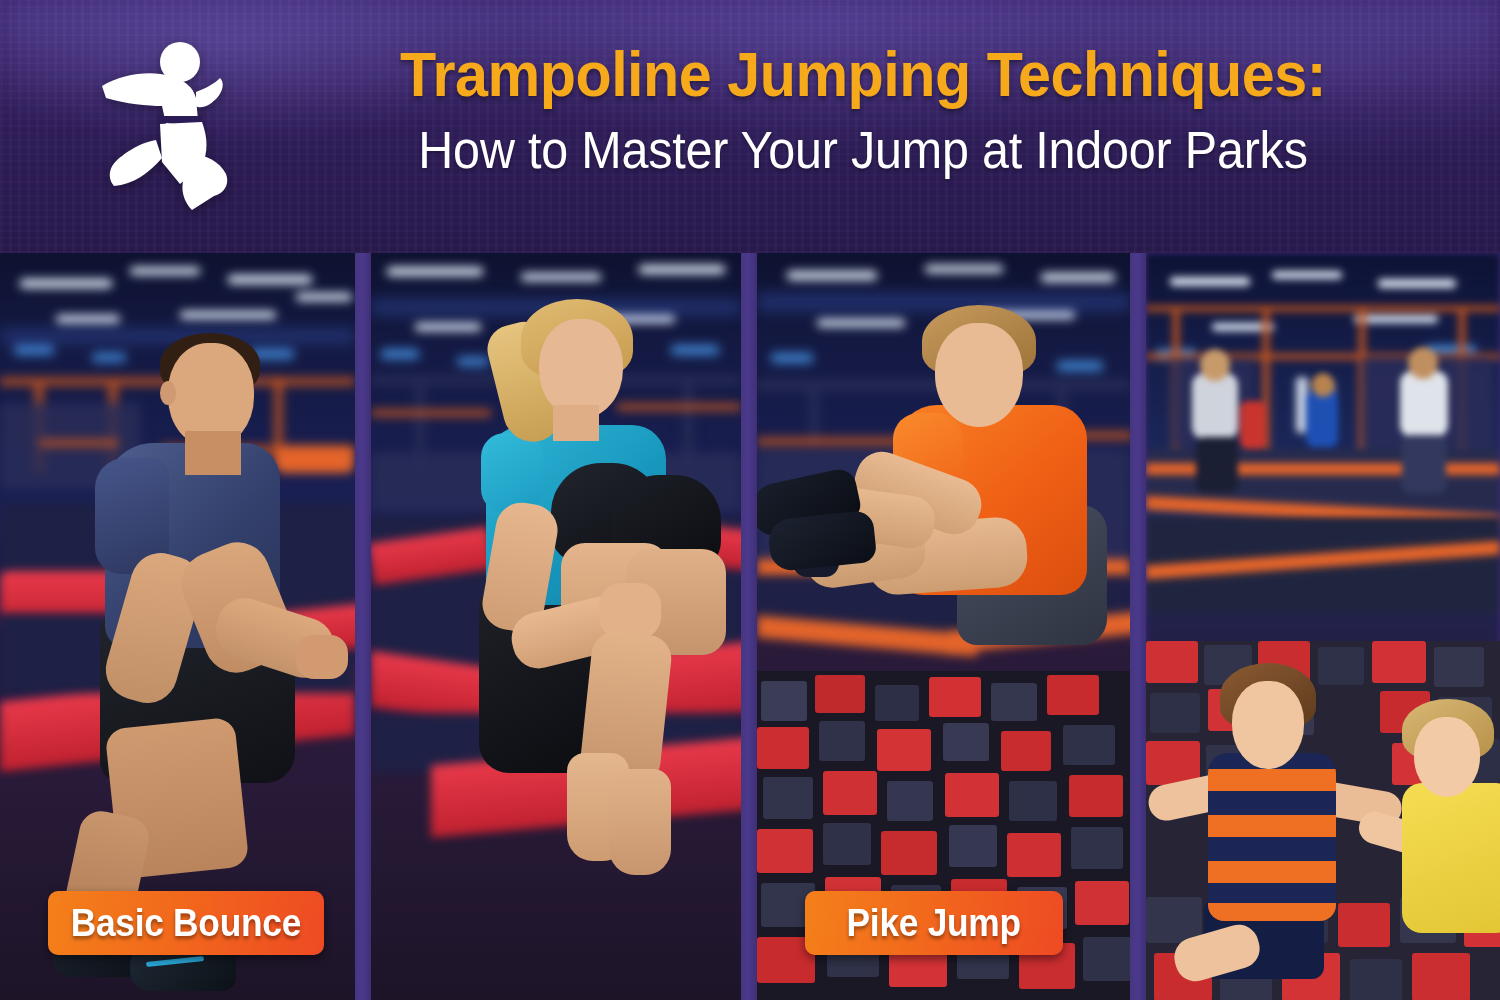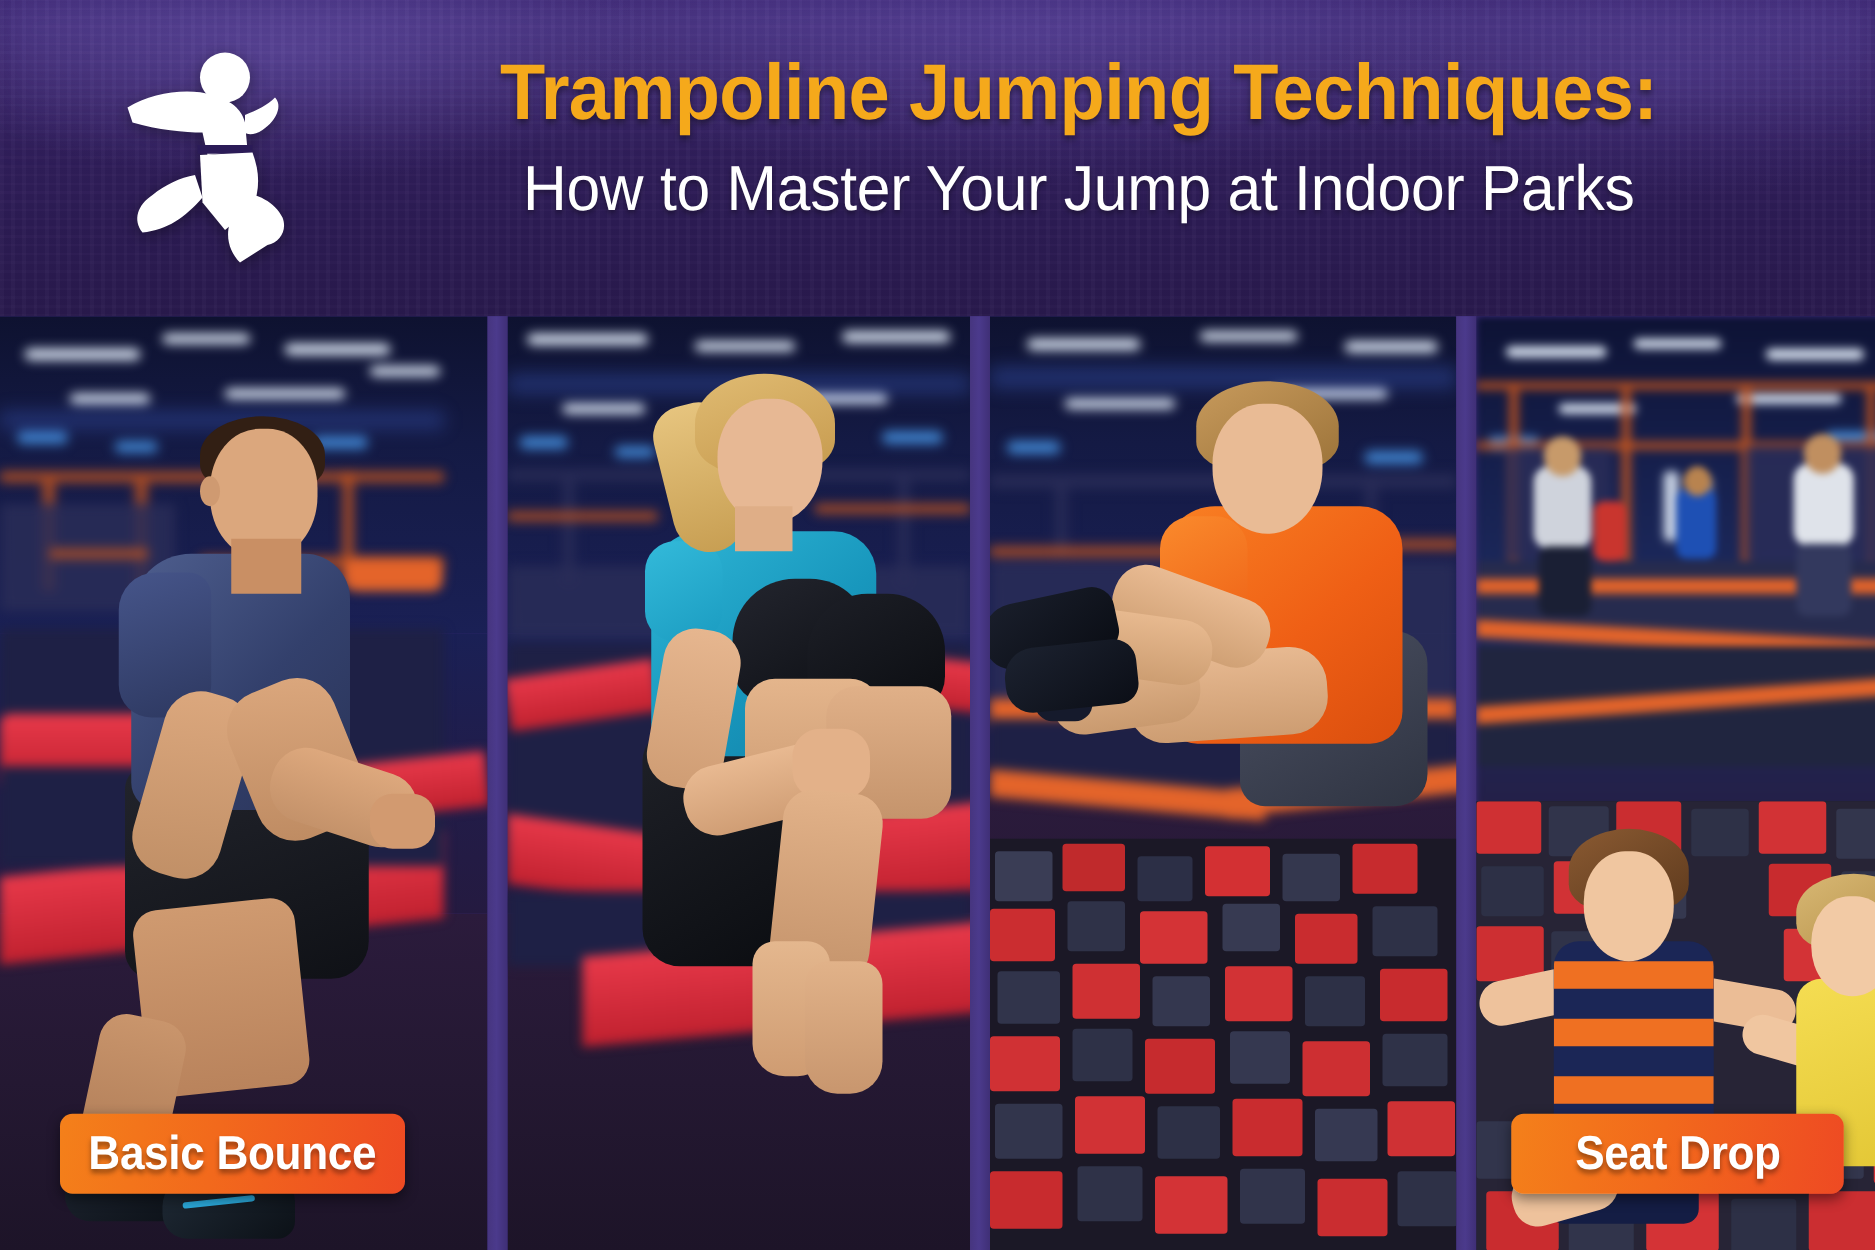--- a/index.html
+++ b/index.html
@@ -59,7 +59,7 @@
   .panel { position:relative; height:747px; overflow:hidden; flex:0 0 auto; }
   .divider { flex:0 0 auto; height:747px; width:16px;
              background:linear-gradient(90deg,#46357f,#4b3a8c 45%,#3f2f76); }
-  .p1 { width:390px; }  .p2 { width:370px; }
+  .p1 { width:355px; }  .p2 { width:370px; }
   .p3 { width:373px; }  .p4 { width:354px; }
 
   .scene { position:absolute; inset:0; overflow:hidden; }

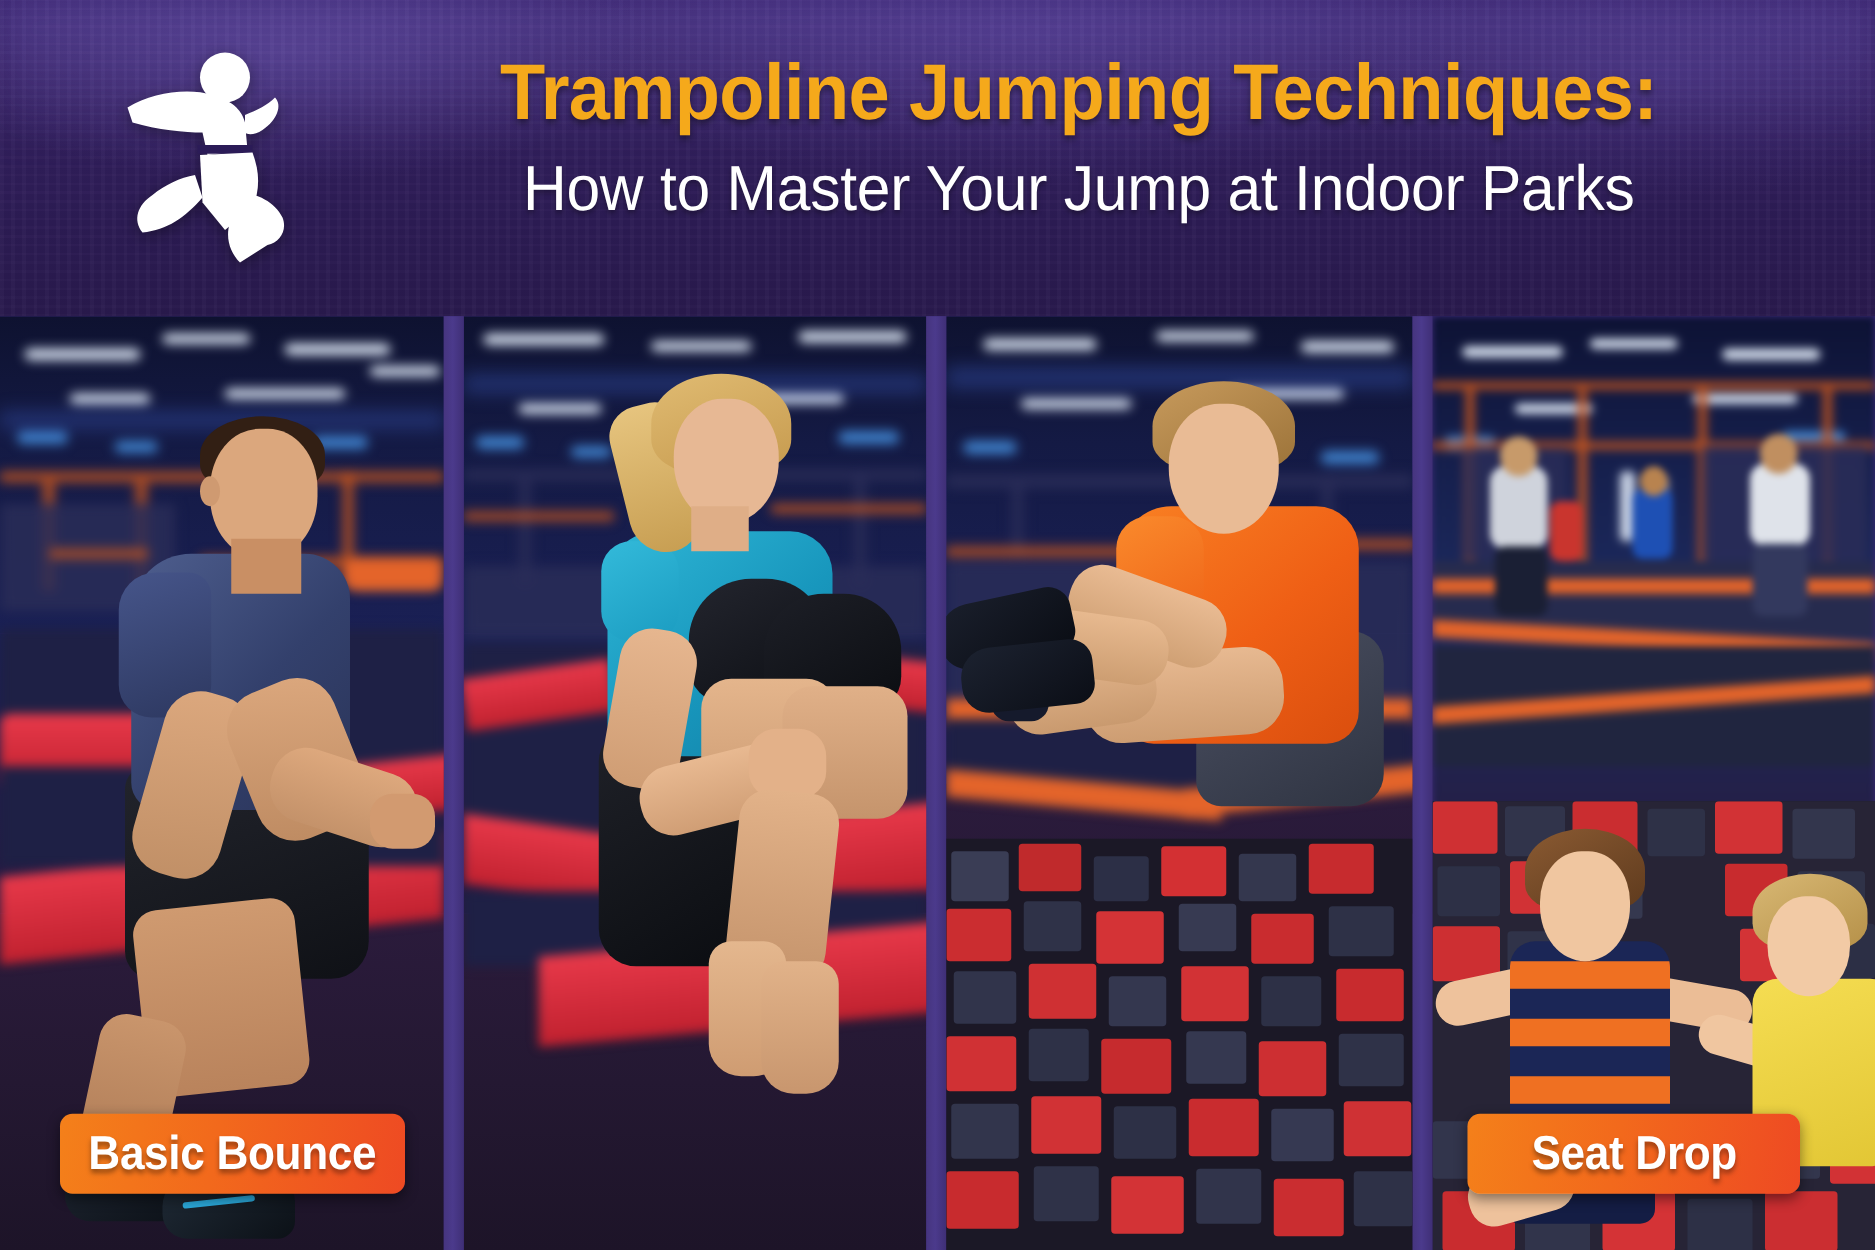--- a/index.html
+++ b/index.html
@@ -468,6 +468,9 @@
         <div class="b-shoe2"></div>
       </div>
 
+      <div class="label lb3">
+        <span>Pike Jump</span>
+      </div>
     </div>
 
     <div class="divider"></div>

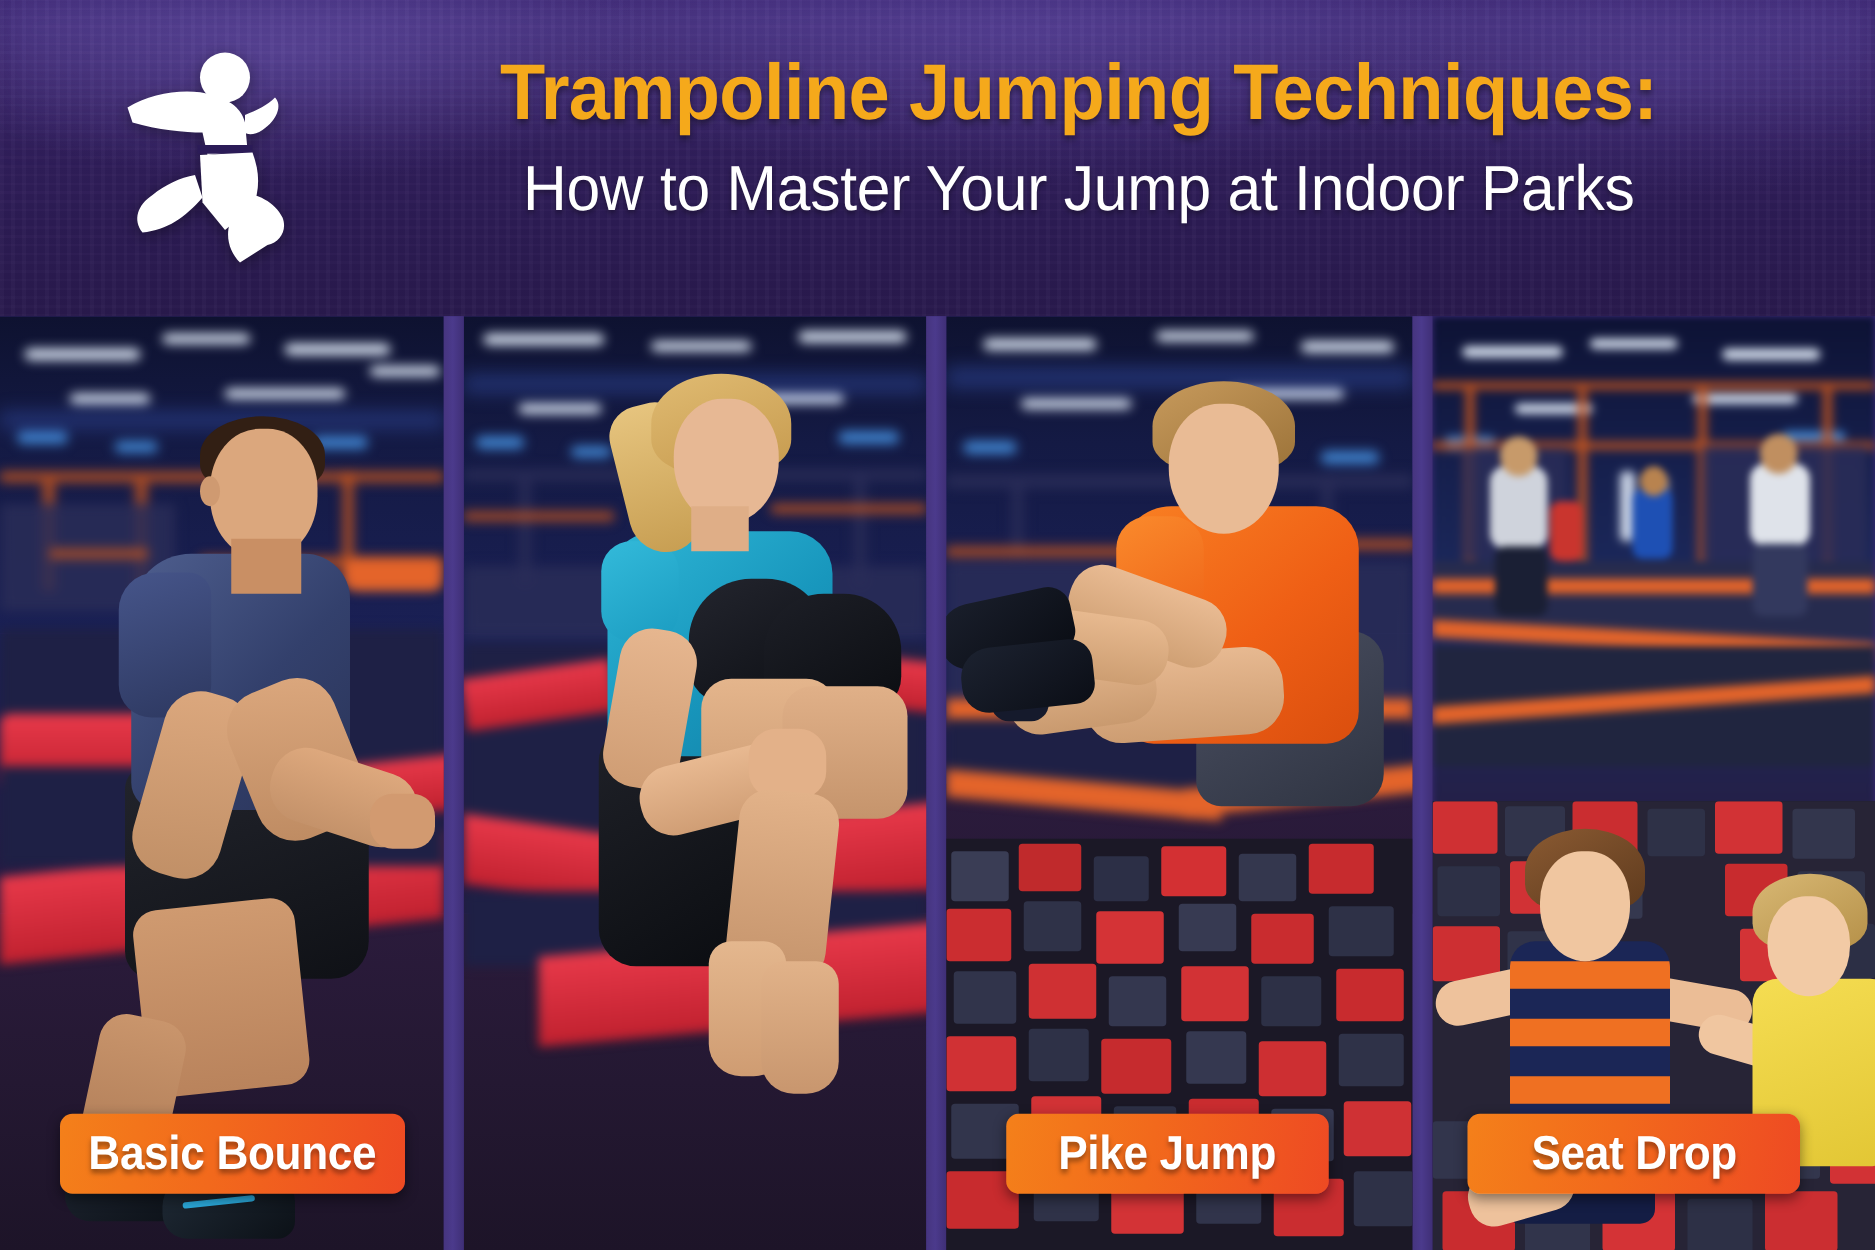--- a/index.html
+++ b/index.html
@@ -563,9 +563,6 @@
         </div>
       </div>
 
-      <div class="label lb4">
-        <span>Seat Drop</span>
-      </div>
     </div>
 
   </div>

